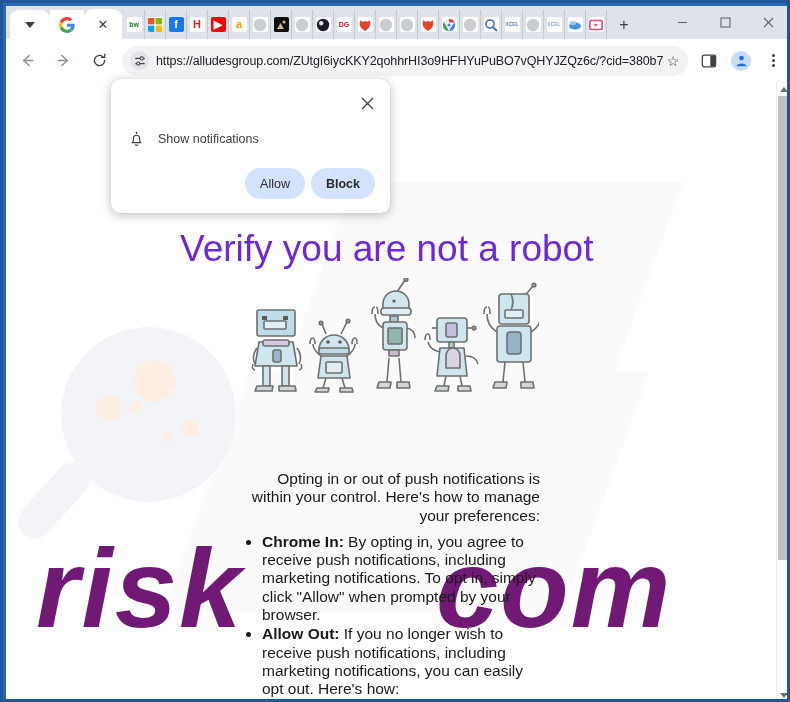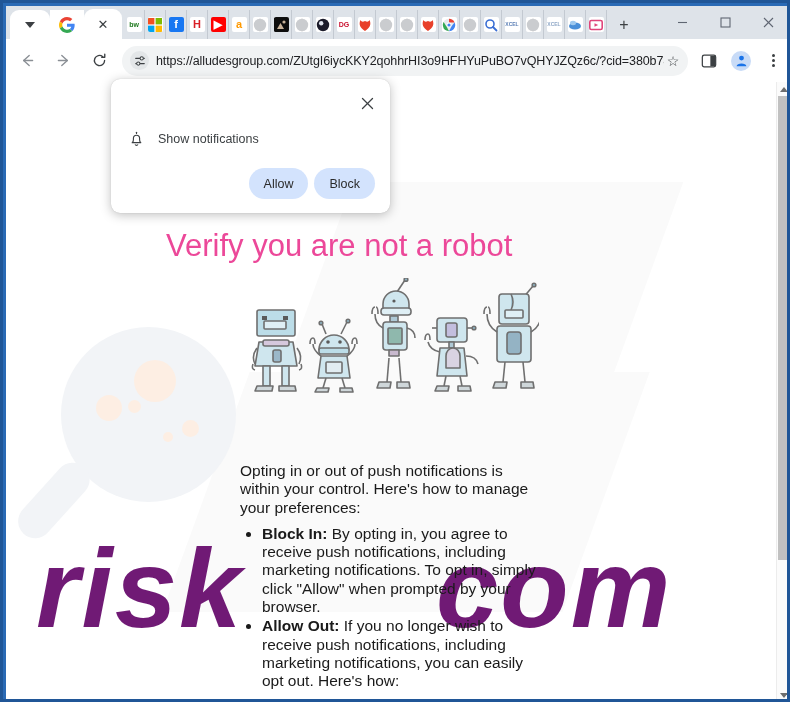--- a/index.html
+++ b/index.html
@@ -319,7 +319,7 @@
     cursor: pointer;
     display: flex; align-items: center; justify-content: center;
   }
-  .pill.block { font-weight: normal; }
+  .pill.block { font-weight: bold; }
 </style>
 </head>
 <body>

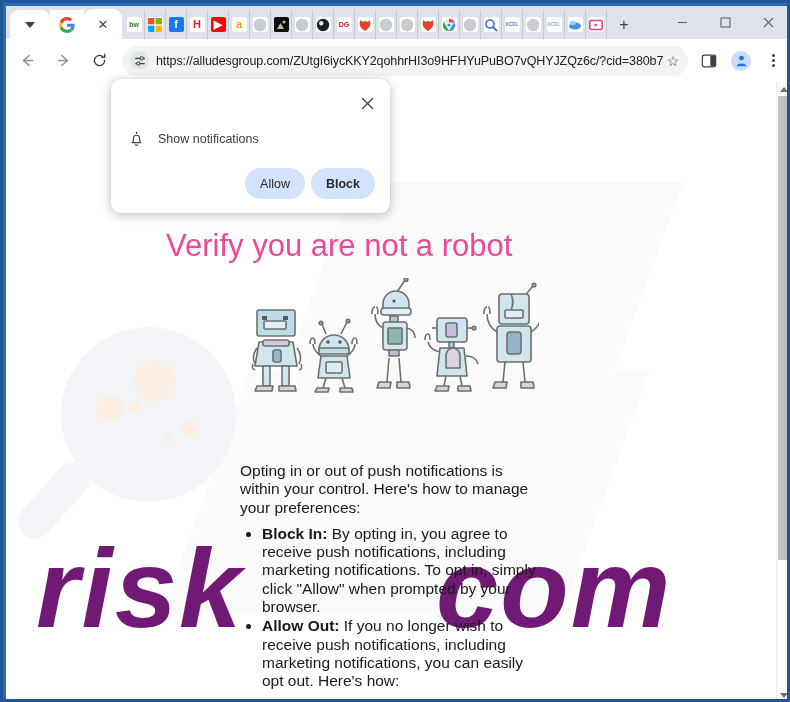--- a/index.html
+++ b/index.html
@@ -208,9 +208,9 @@
   
   .headline {
     position: absolute;
-    left: 160px; top: 146px;
-    font-size: 31px;
-    color: #ec4899;
+    left: 174px; top: 146px;
+    font-size: 37px;
+    color: #6d28d9;
     white-space: nowrap;
     font-family: "Liberation Sans", sans-serif;
   }

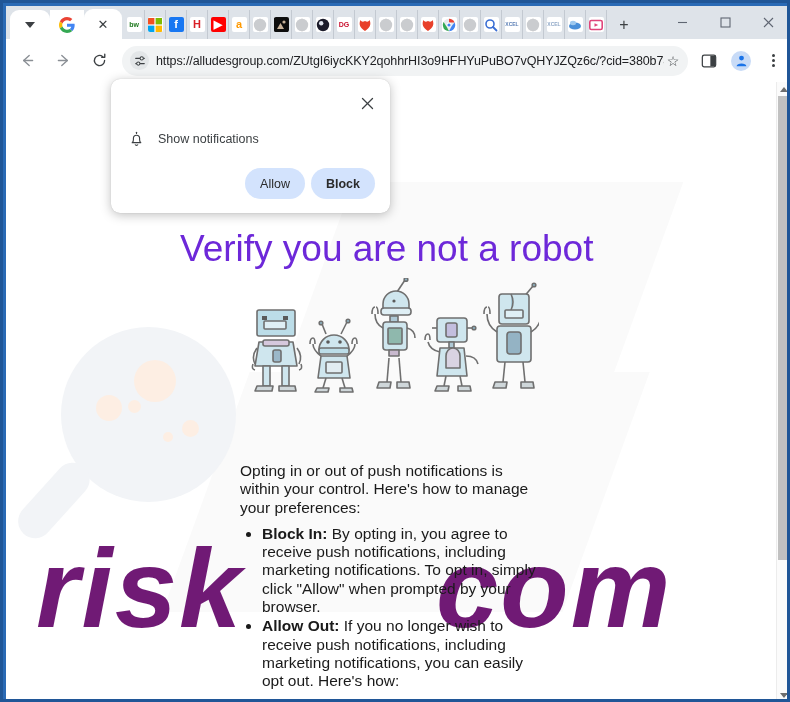--- a/index.html
+++ b/index.html
@@ -231,7 +231,7 @@
     line-height: 1.18;
     color: #1a1a1a;
   }
-  .body-copy p { margin: 0 0 8px 0; }
+  .body-copy p { margin: 8px 0 8px 0; text-align: right; }
   .body-copy ul {
     margin: 0; padding-left: 22px;
     list-style: disc;

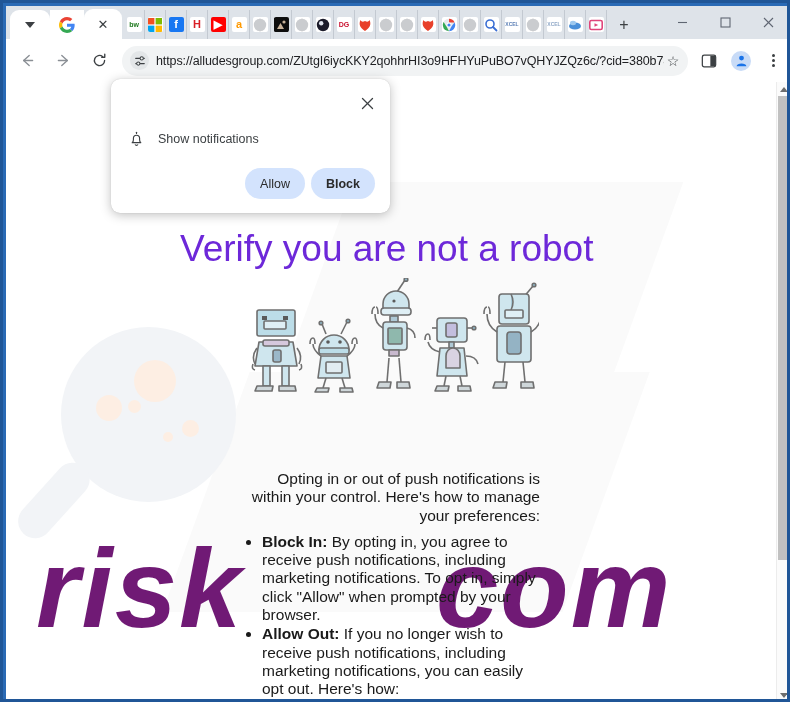--- a/index.html
+++ b/index.html
@@ -713,7 +713,7 @@
       <div class="body-copy">
         <p>Opting in or out of push notifications is within your control. Here's how to manage your preferences:</p>
         <ul id="bullets-host">
-            <li><b>Block In:</b><span> By opting in, you agree to receive push notifications, including marketing notifications. To opt in, simply click "Allow" when prompted by your browser.</span></li>
+            <li><b>Chrome In:</b><span> By opting in, you agree to receive push notifications, including marketing notifications. To opt in, simply click "Allow" when prompted by your browser.</span></li>
             <li><b>Allow Out:</b><span> If you no longer wish to receive push notifications, including marketing notifications, you can easily opt out. Here's how:</span></li>
           </ul>
         <ol id="steps-host">

